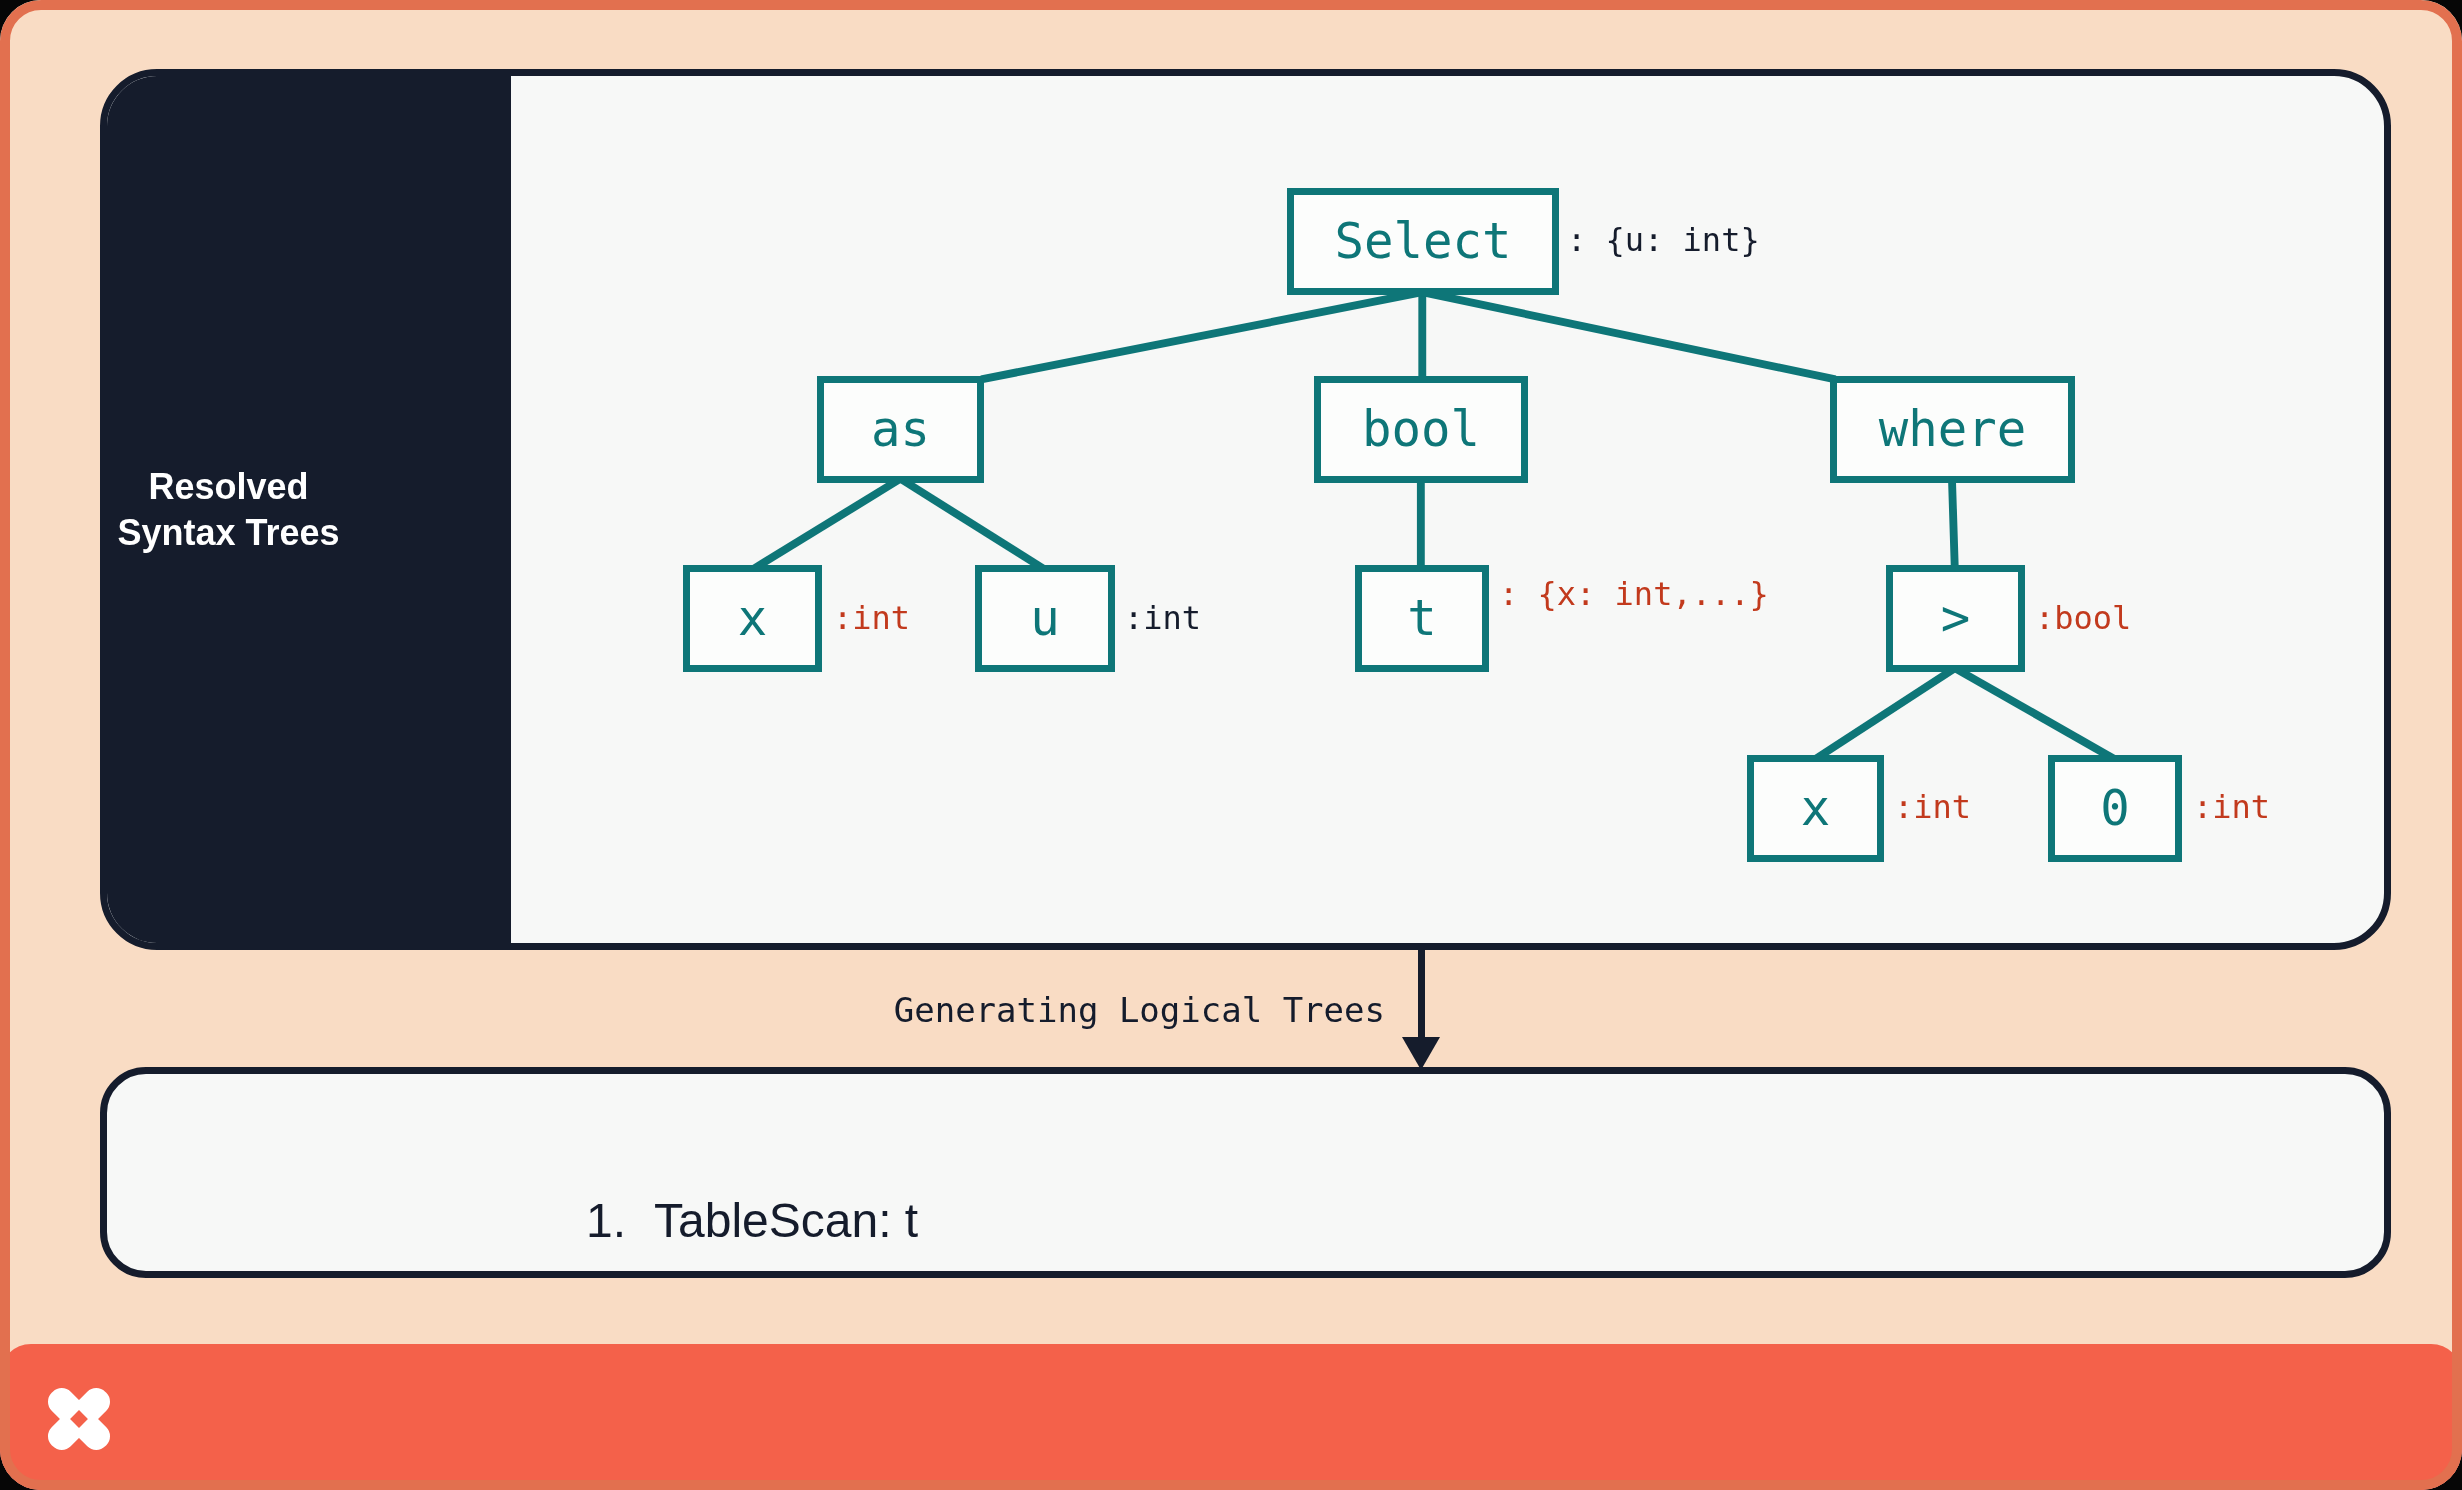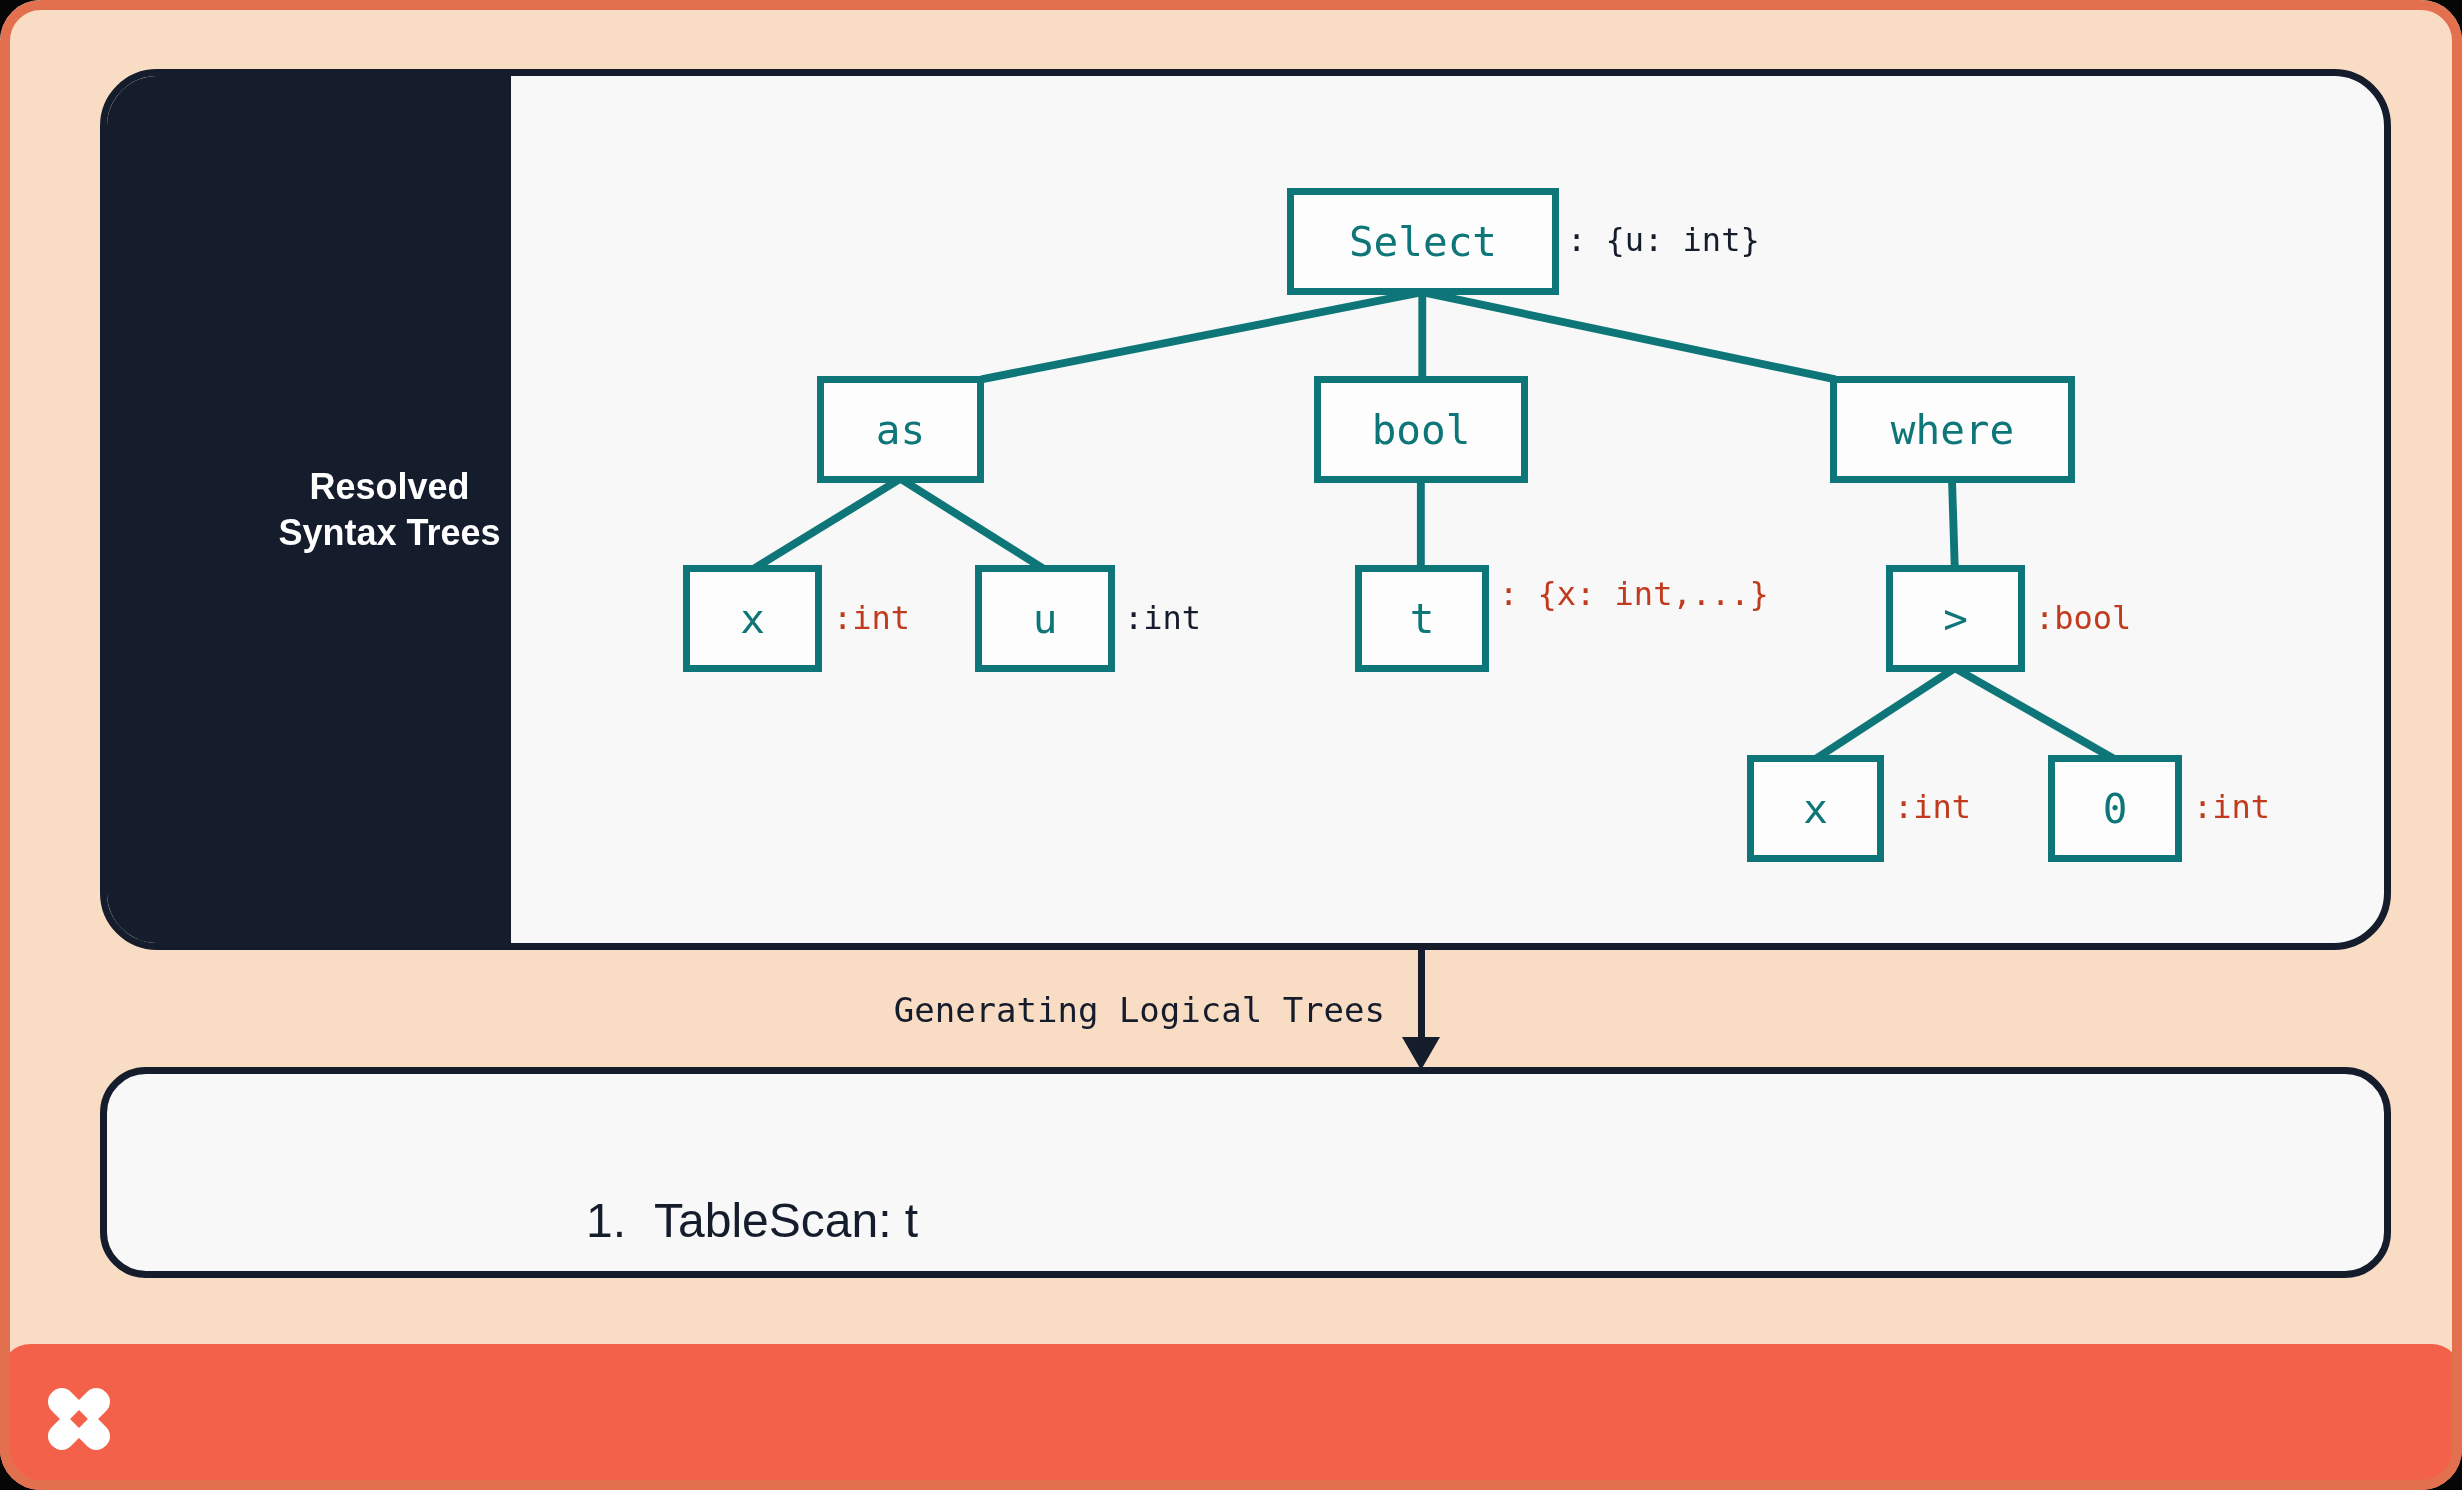--- a/index.html
+++ b/index.html
@@ -24,7 +24,7 @@
 
   .node{position:absolute;border:7.9px solid #0e7678;background:#fcfdfc;
     box-sizing:border-box;display:flex;align-items:center;justify-content:center;
-    font-family:"DejaVu Sans Mono",monospace;font-size:41px;color:#0e7678;}
+    font-family:"DejaVu Sans Mono",monospace;font-size:49px;color:#0e7678;}
   .n-select{left:1180px;top:112px;width:272px;height:107px;}
   .n-as    {left:710px; top:300px;width:167px;height:107px;}
   .n-from  {left:1207px;top:300px;width:214px;height:107px;}

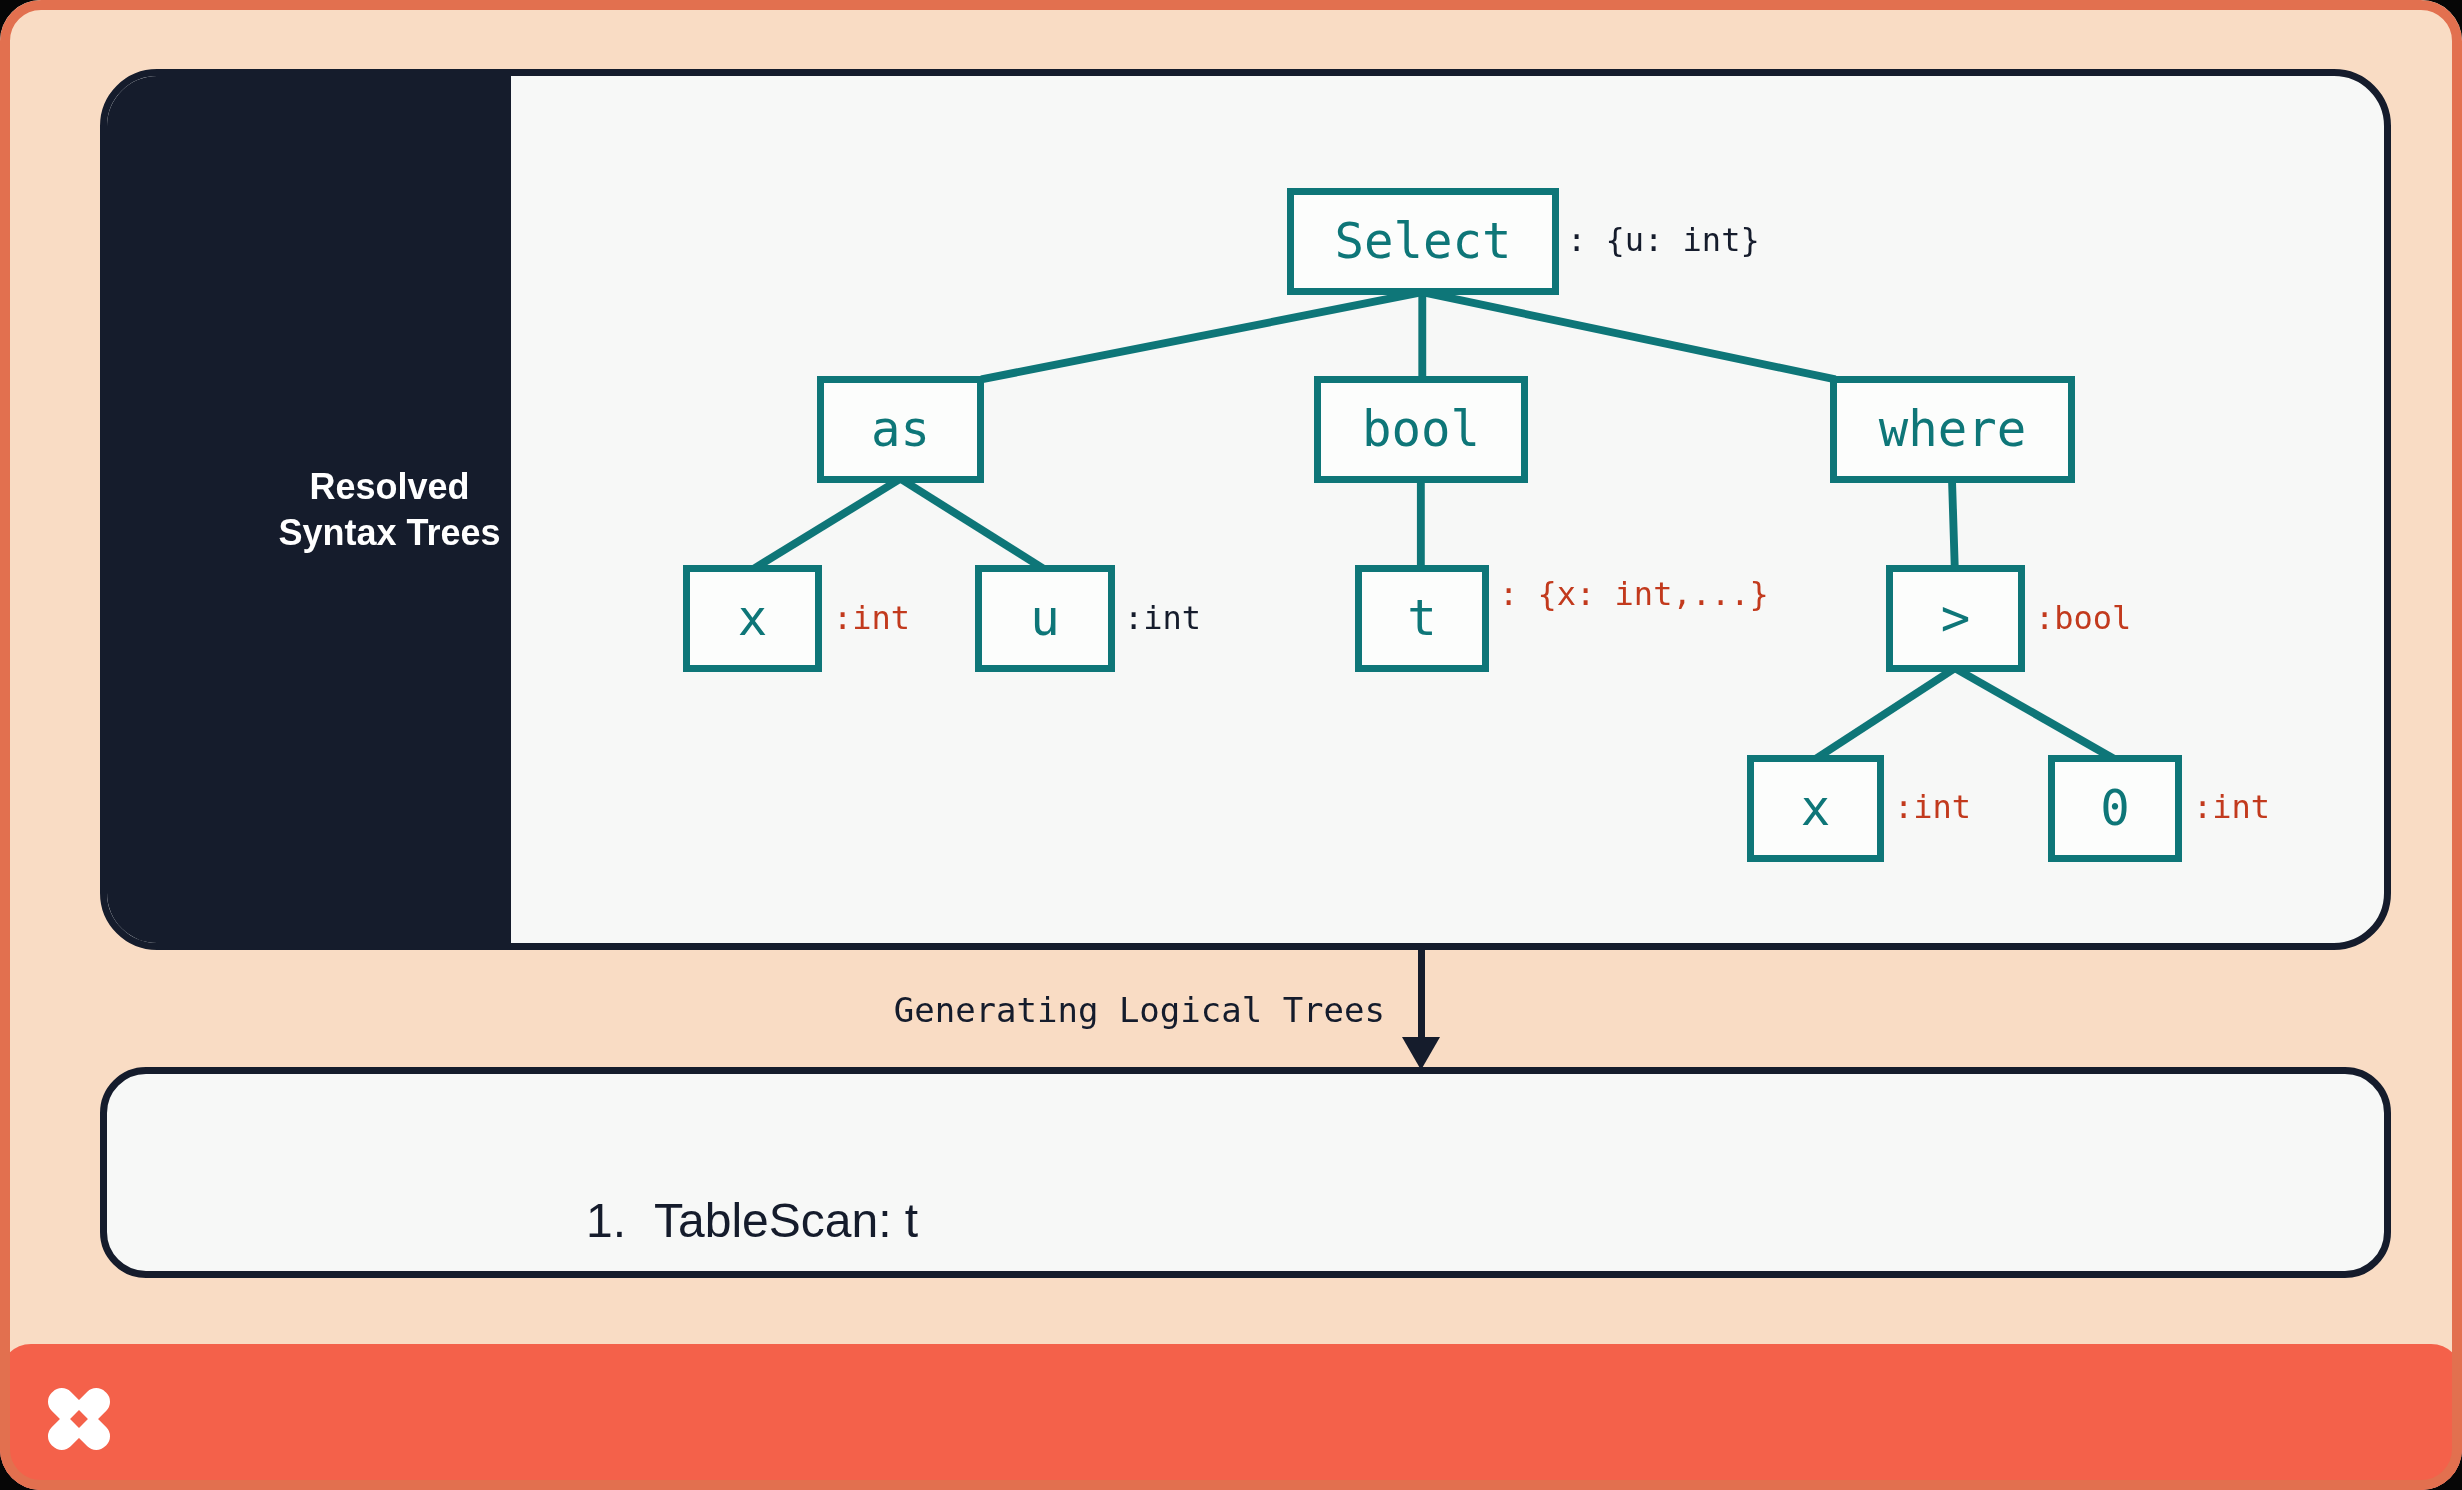--- a/index.html
+++ b/index.html
@@ -16,7 +16,7 @@
     background:#f7f8f7;border:7.1px solid #151c2c;border-radius:57px;
     box-sizing:border-box;overflow:hidden;}
   .dark-seg{position:absolute;left:0;top:0;bottom:0;width:404px;background:#151c2c;
-    display:flex;align-items:center;justify-content:flex-end;}
+    display:flex;align-items:center;justify-content:flex-start;}
   .side-title{color:#ffffff;font-weight:bold;font-size:36px;line-height:46px;
     text-align:center;width:243px;}
 

